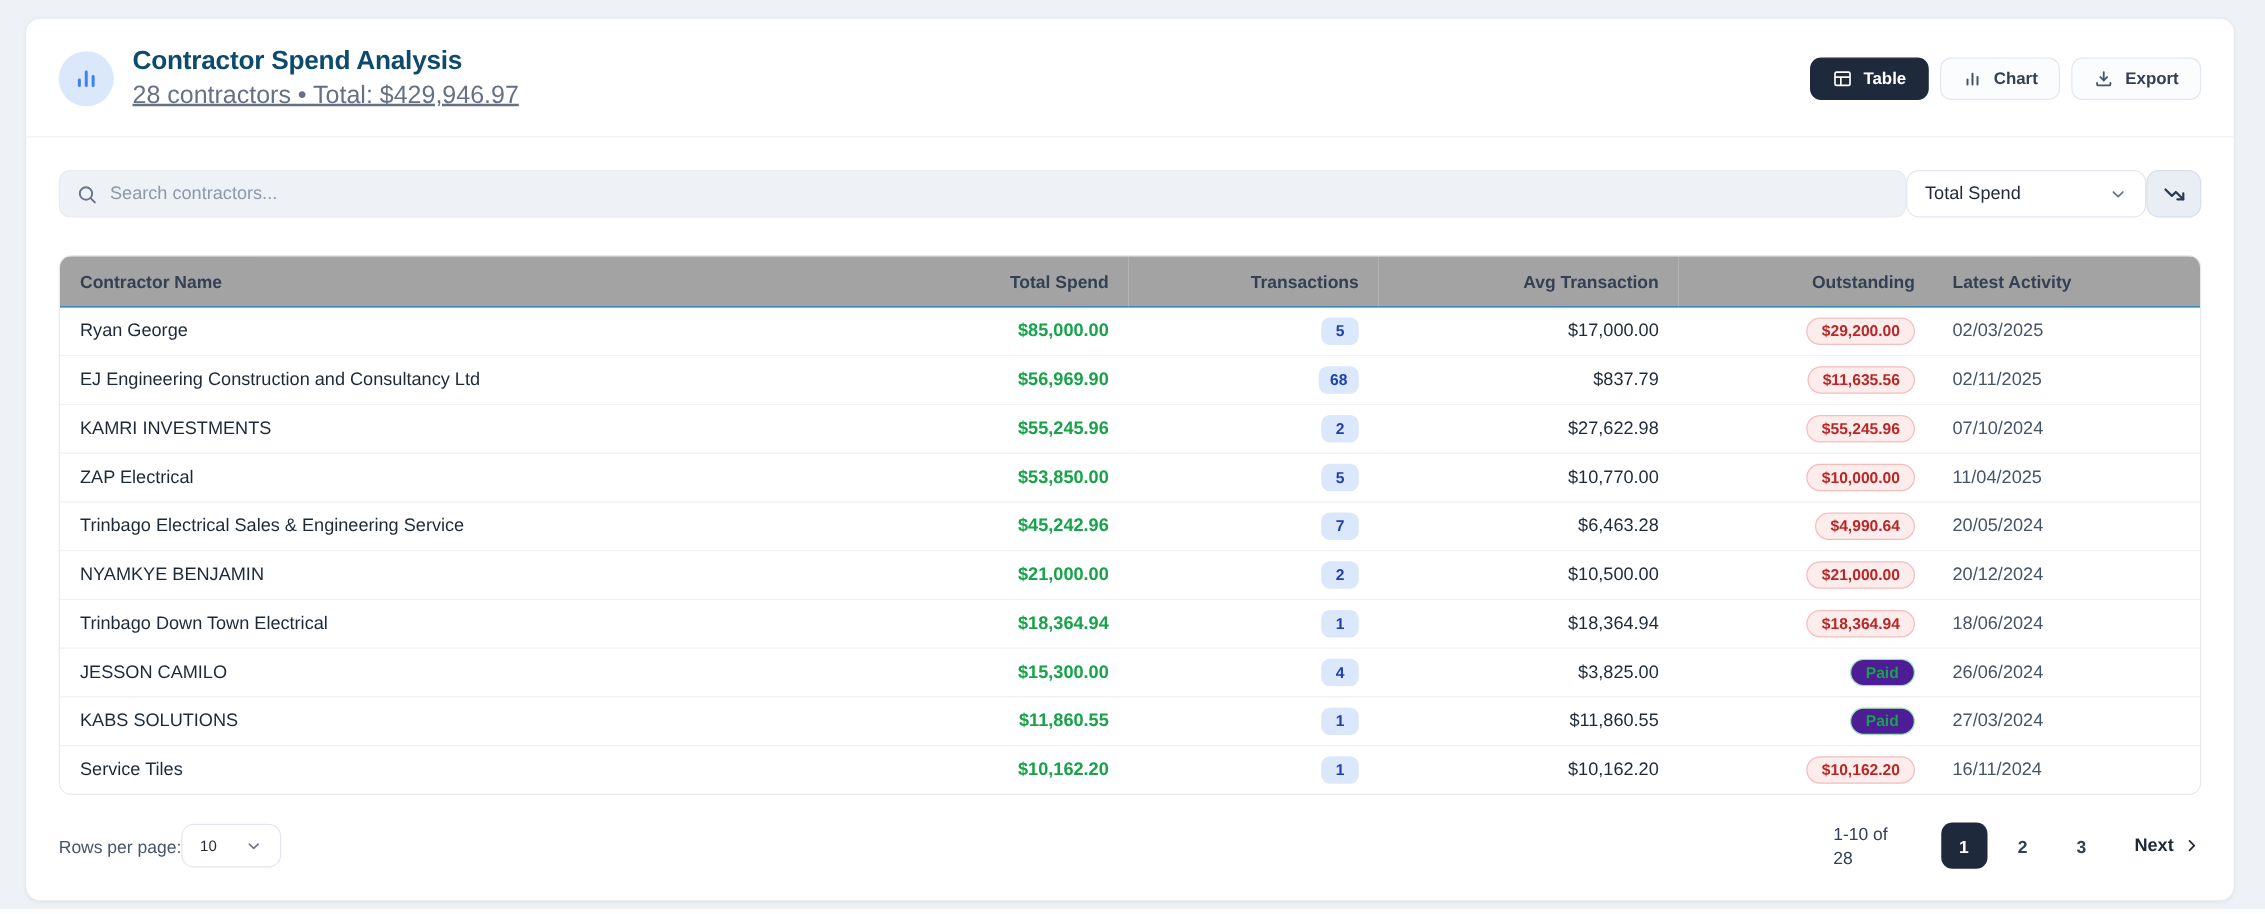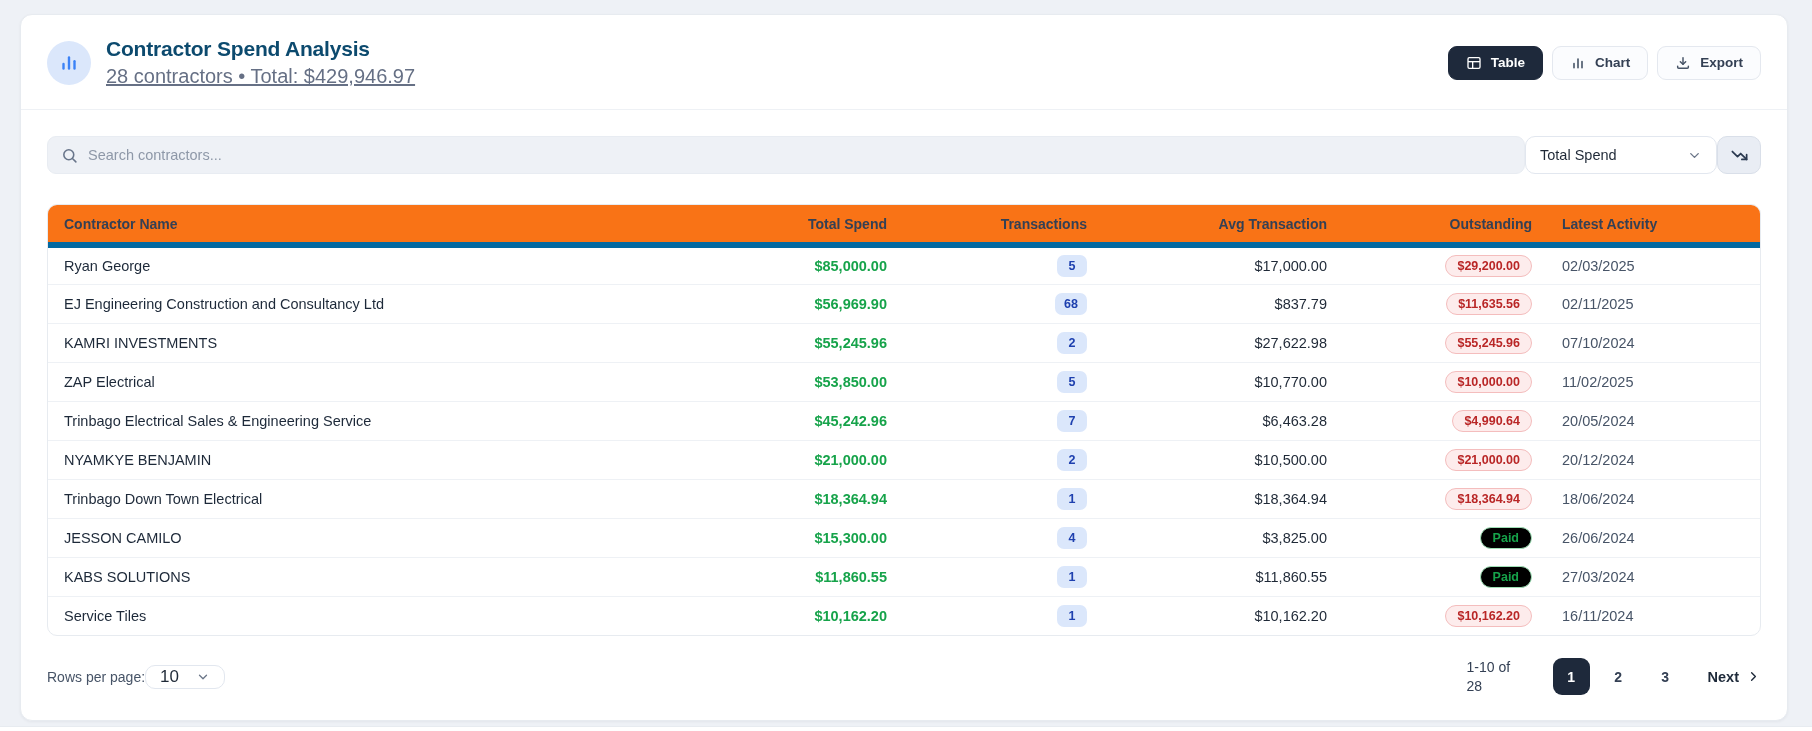--- a/index.html
+++ b/index.html
@@ -80,11 +80,11 @@
   .table-frame { border: 1px solid #e7ebf0; border-radius: 10px; overflow: hidden; }
   table { width: 100%; border-collapse: collapse; table-layout: fixed; }
   thead th {
-    background: #f97316;
+    background: #a3a3a3;
     height: 40px;
     font-size: 14px; font-weight: 700; color: #344054;
     text-align: left; padding: 0 16px;
-    border-bottom: 6px solid #0369a1;
+    border-bottom: 1px solid #0369a1;
   }
   thead th.num { text-align: right; }
   tbody td {

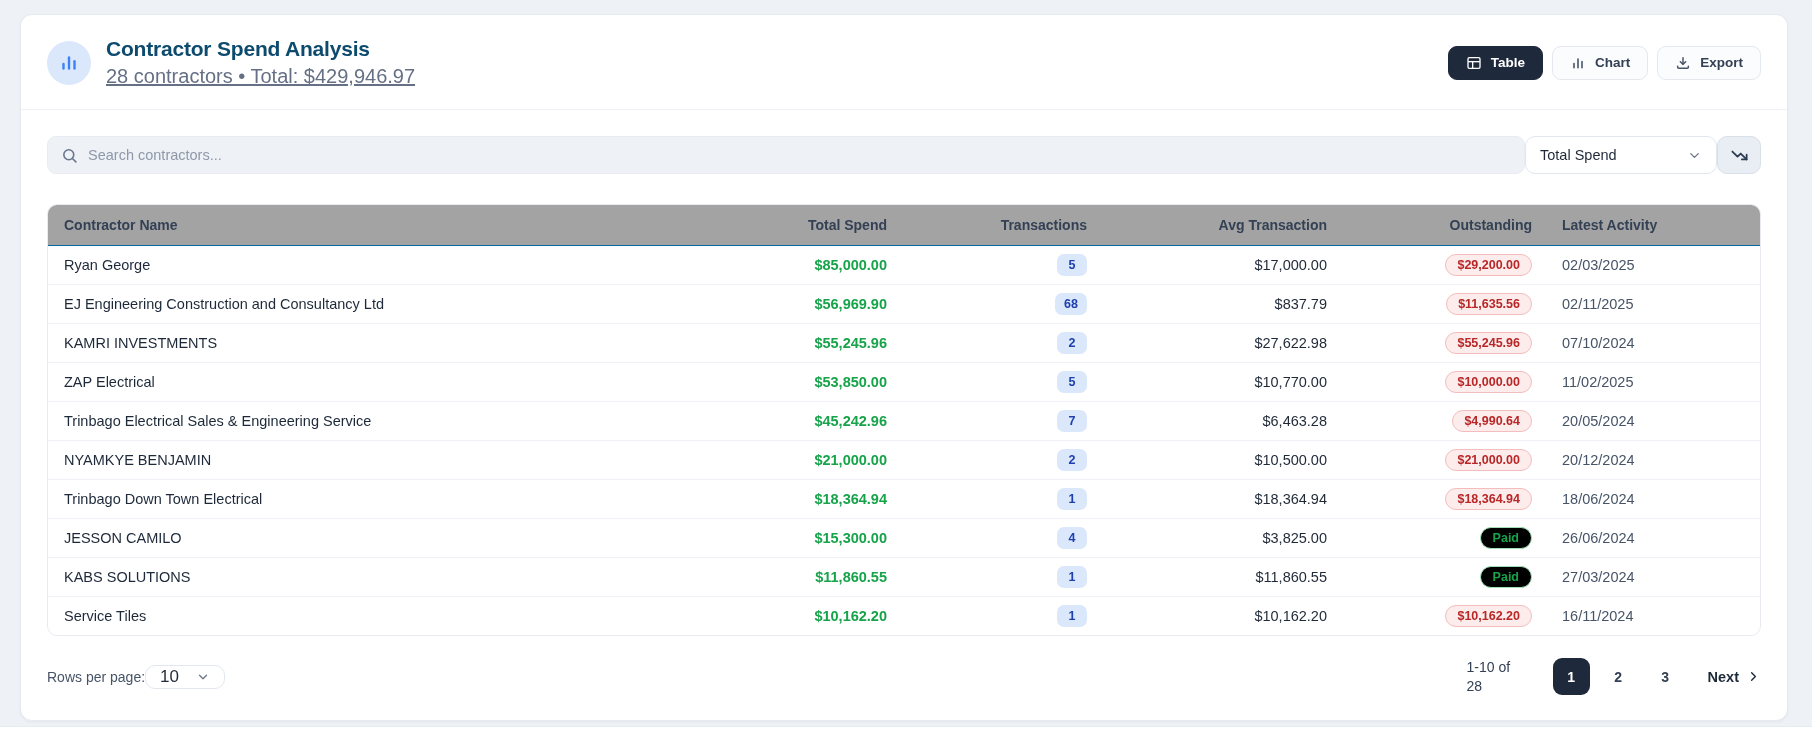--- a/index.html
+++ b/index.html
@@ -286,7 +286,7 @@
               <td class="num"><span class="pill-count">5</span></td>
               <td class="num avg">$10,770.00</td>
               <td class="num"><span class="pill-due">$10,000.00</span></td>
-              <td class="date">11/02/2025</td>
+              <td class="date">11/04/2025</td>
             </tr>
             <tr>
               <td>Trinbago Electrical Sales &amp; Engineering Service</td>

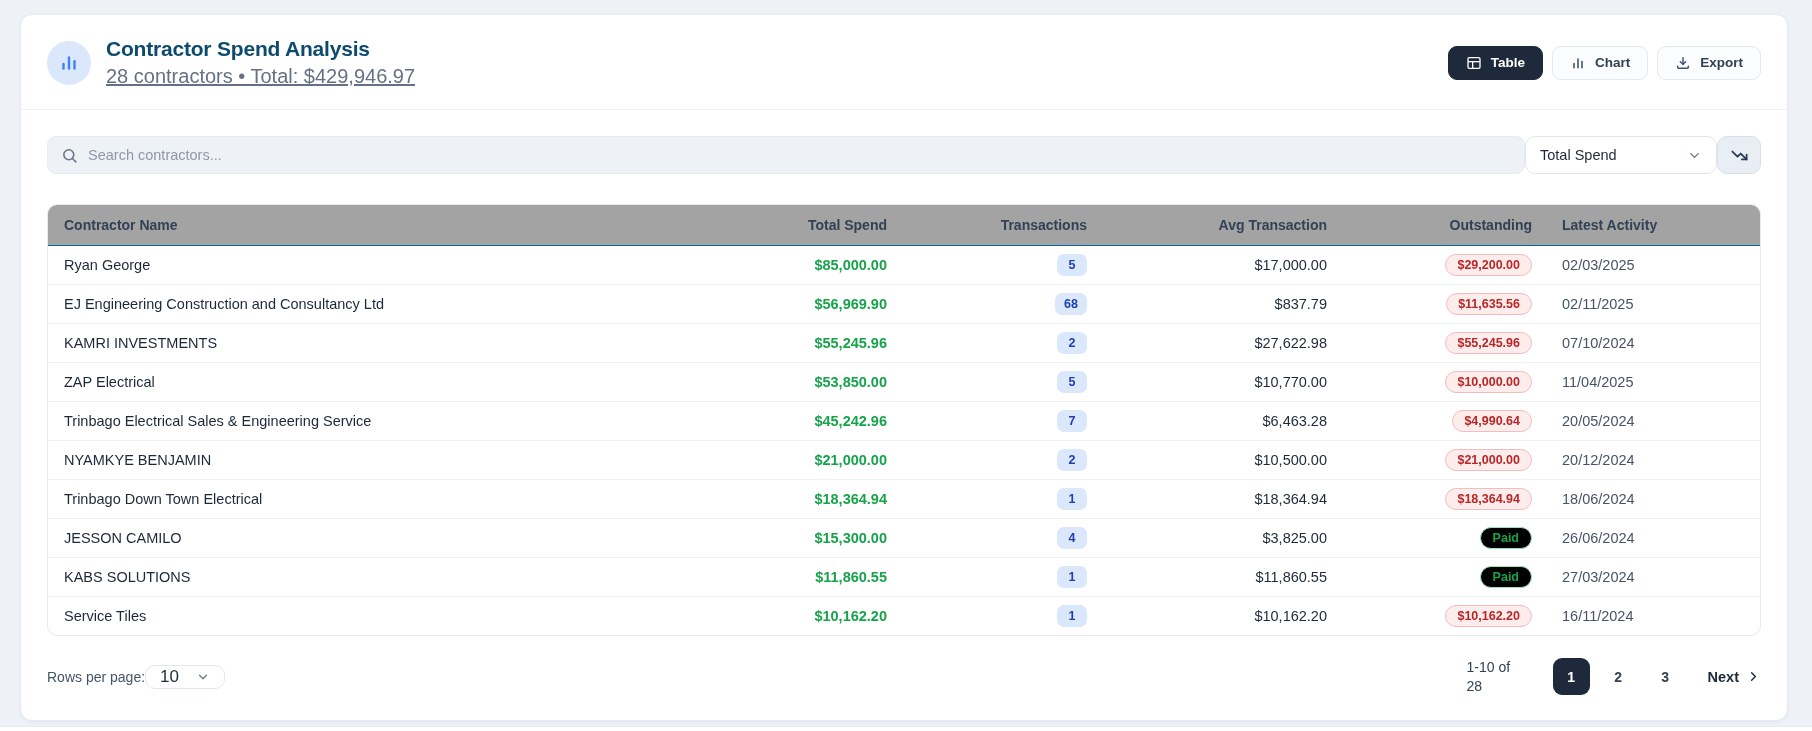--- a/index.html
+++ b/index.html
@@ -112,7 +112,7 @@
   }
   .pill-paid {
     display: inline-block;
-    background: #000000; border: 1px solid #9fe0b6; color: #16a34a;
+    background: #4c1d95; border: 1px solid #9fe0b6; color: #16a34a;
     font-size: 12.5px; font-weight: 700;
     padding: 3px 12px; border-radius: 999px;
   }

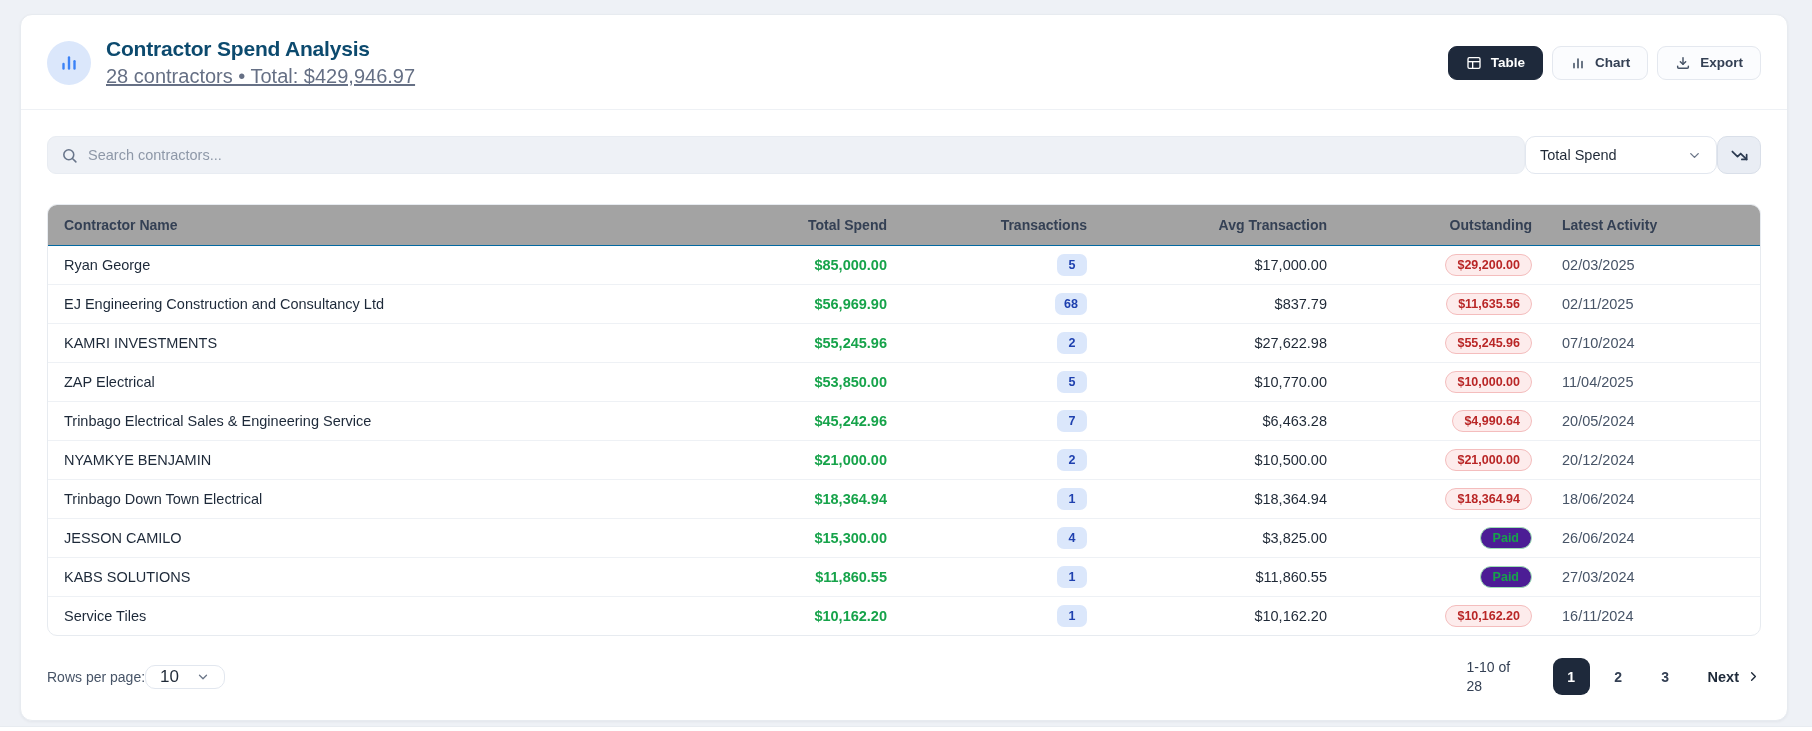--- a/index.html
+++ b/index.html
@@ -124,10 +124,10 @@
   }
   .rpp { display: flex; align-items: center; gap: 0; font-size: 14px; color: #475467; }
   .rpp-select {
-    width: 80px; height: 24px;
+    width: 80px; height: 35px;
     border: 1px solid #e2e7ef; border-radius: 10px; background: #fff;
     display: flex; align-items: center; justify-content: space-between;
-    padding: 0 14px; font-size: 17px; color: #1f2937; cursor: pointer;
+    padding: 0 14px; font-size: 12px; color: #1f2937; cursor: pointer;
   }
   .pagination { display: flex; align-items: center; gap: 10px; }
   .range-text {

